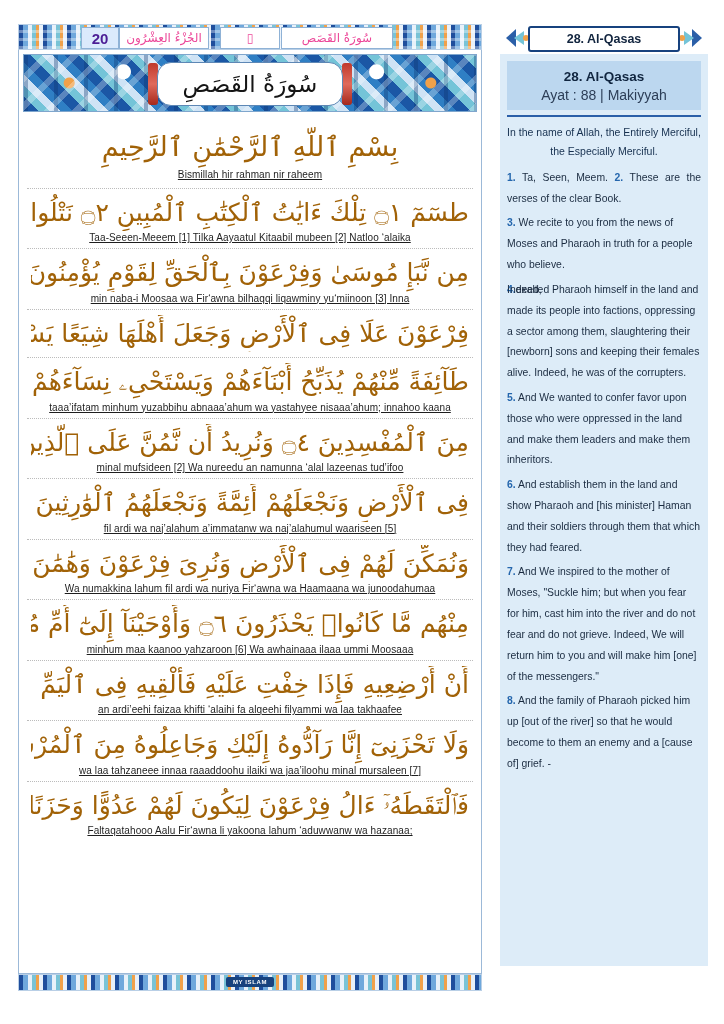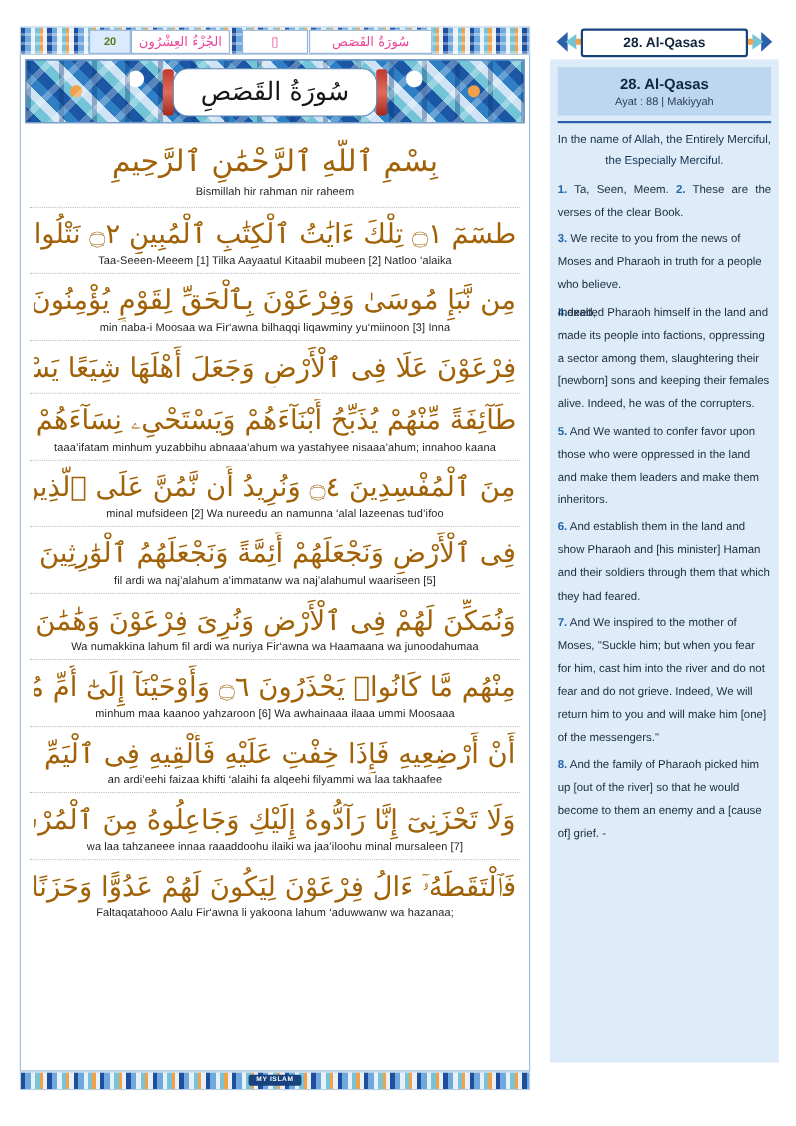--- a/index.html
+++ b/index.html
@@ -69,7 +69,7 @@
     background: #dbeafc;
     border: 1px solid #8fb2d6;
     display:flex; align-items:center; justify-content:center;
-    font-size: 10px; font-weight: 600; color:#4d7c0f;
+    font-size: 15px; font-weight: 600; color:#4c1d95;
     z-index: 4;
   }
 

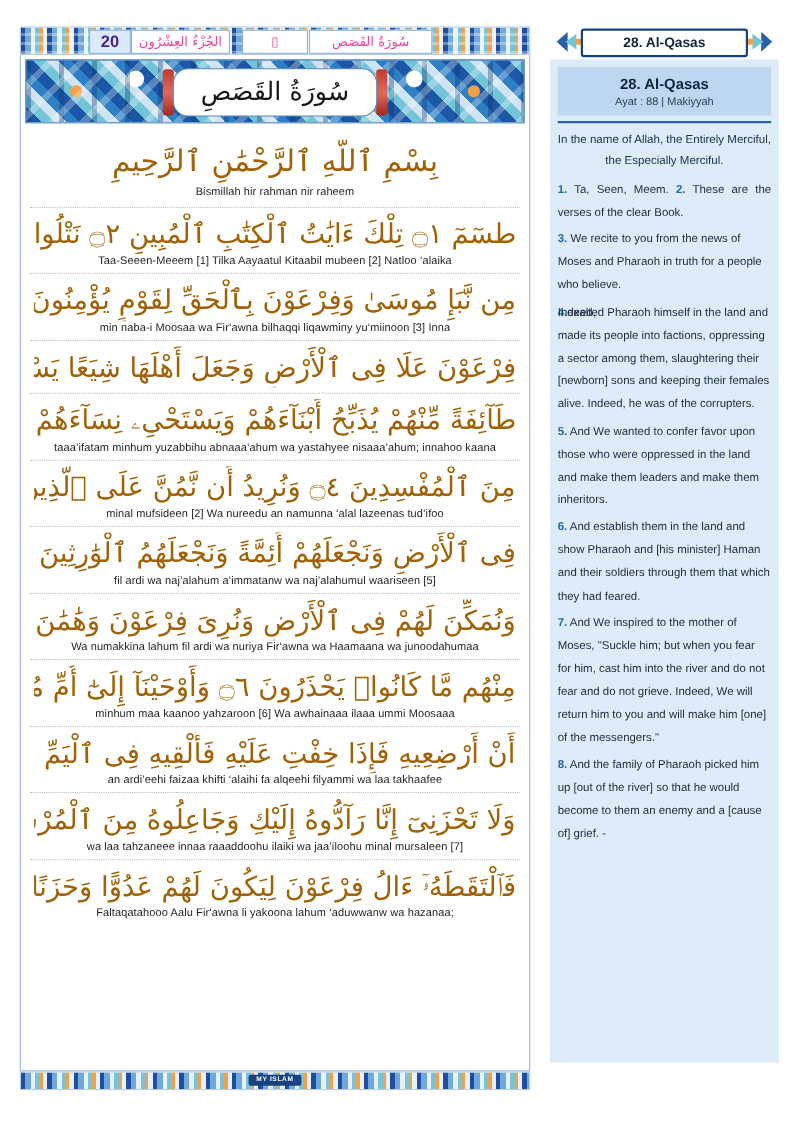--- a/index.html
+++ b/index.html
@@ -239,7 +239,7 @@
     font-size: 13.5px; font-weight: 700; color: #10253f;
   }
   .surah-card .meta {
-    font-size: 10px; color: #2c3e57; margin-top: 3px;
+    font-size: 14px; color: #2c3e57; margin-top: 3px;
   }
   .rule {
     height: 2px; background: #2b5fa8; margin: 5px 0 6px 0;

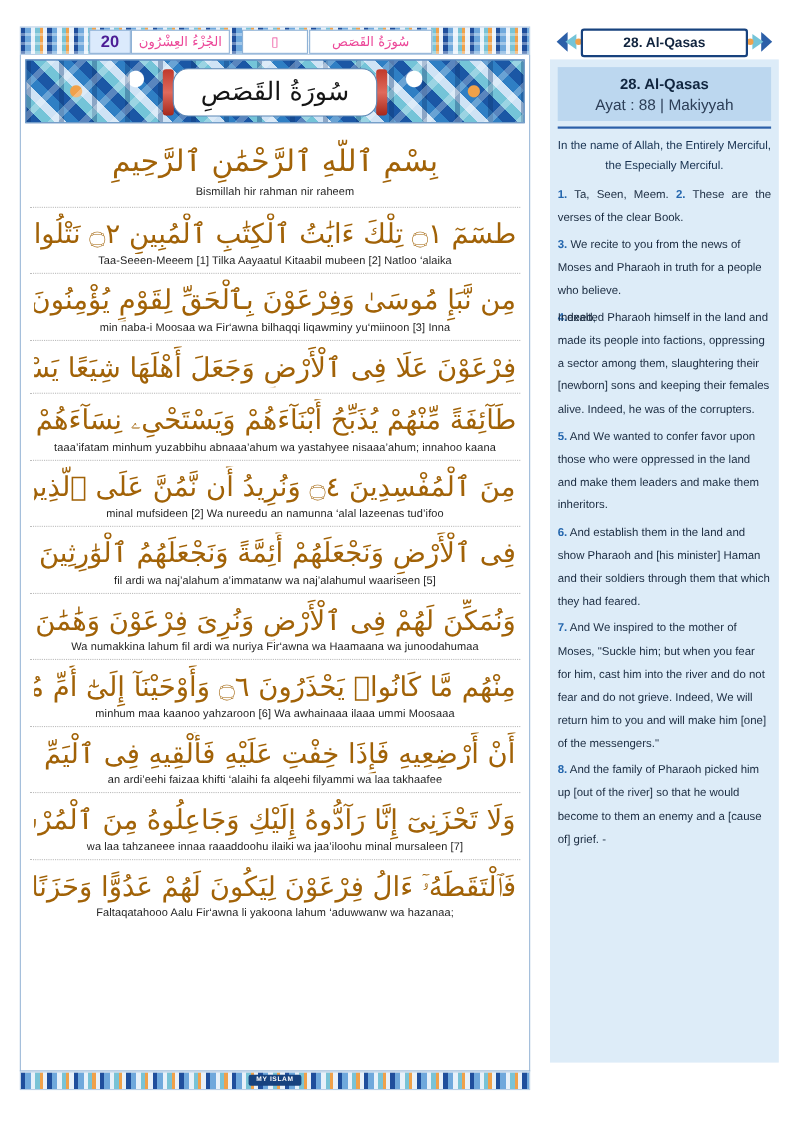--- a/index.html
+++ b/index.html
@@ -155,6 +155,7 @@
     color: #1e1e1e;
     margin-top: 1px;
     letter-spacing: .1px;
+    text-decoration: underline;
   }
   .bism-row { padding-top: 12px; padding-bottom: 8px; }
   .bism-row .ar { font-size: 27px; }

